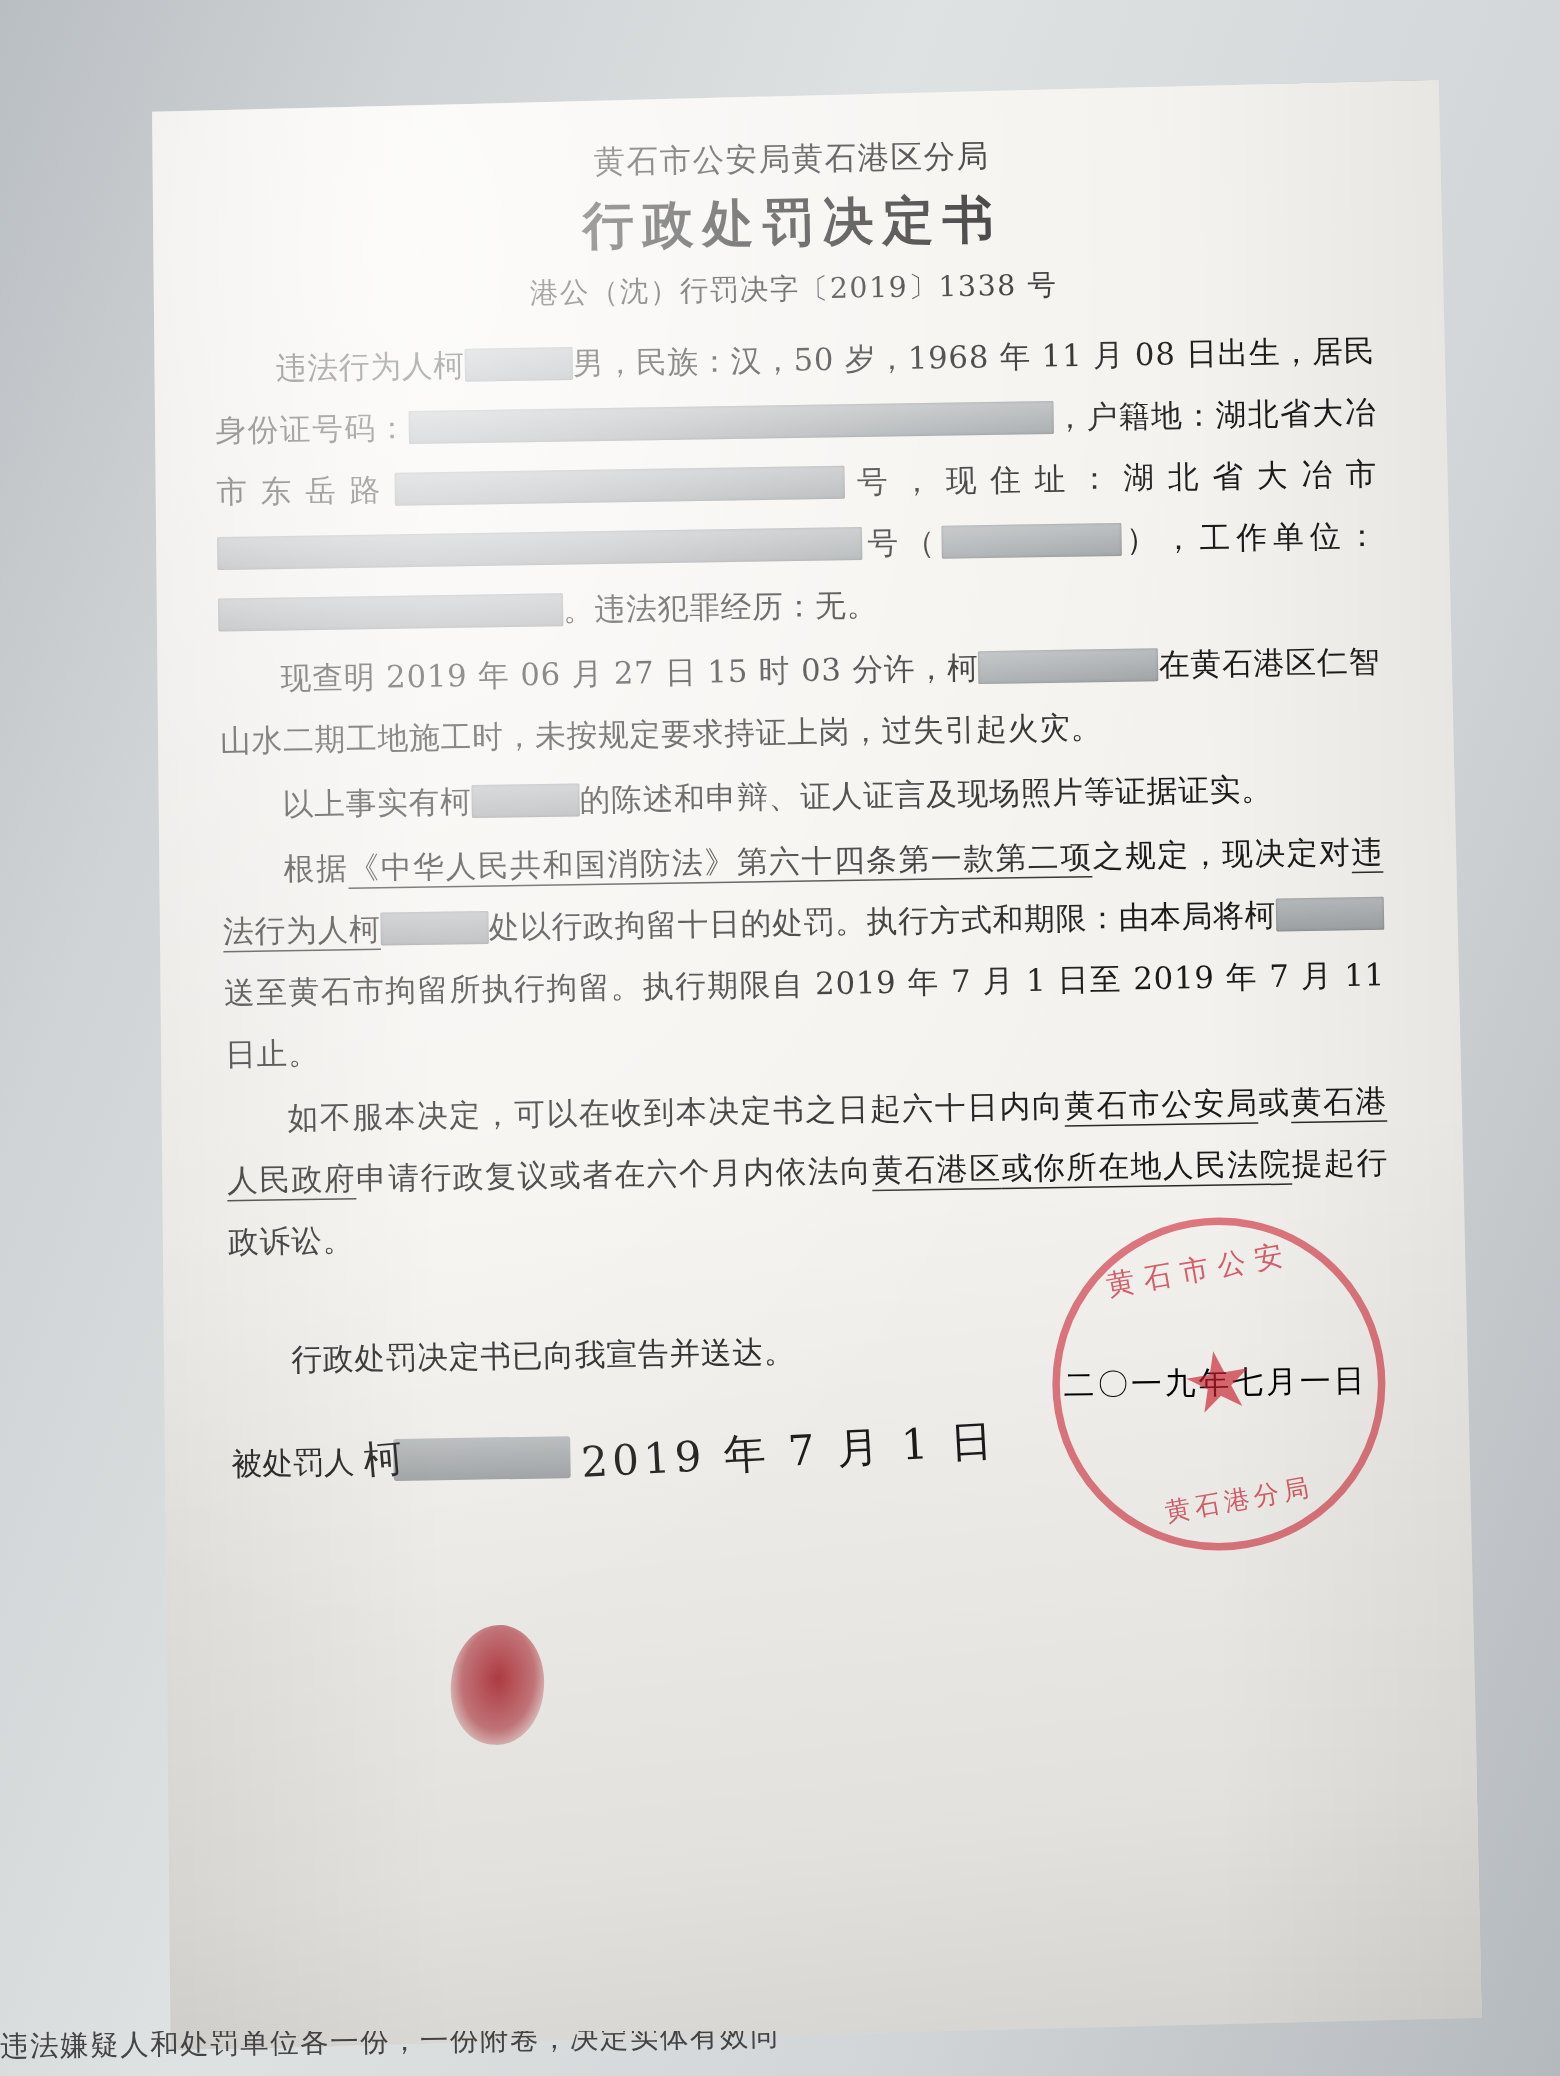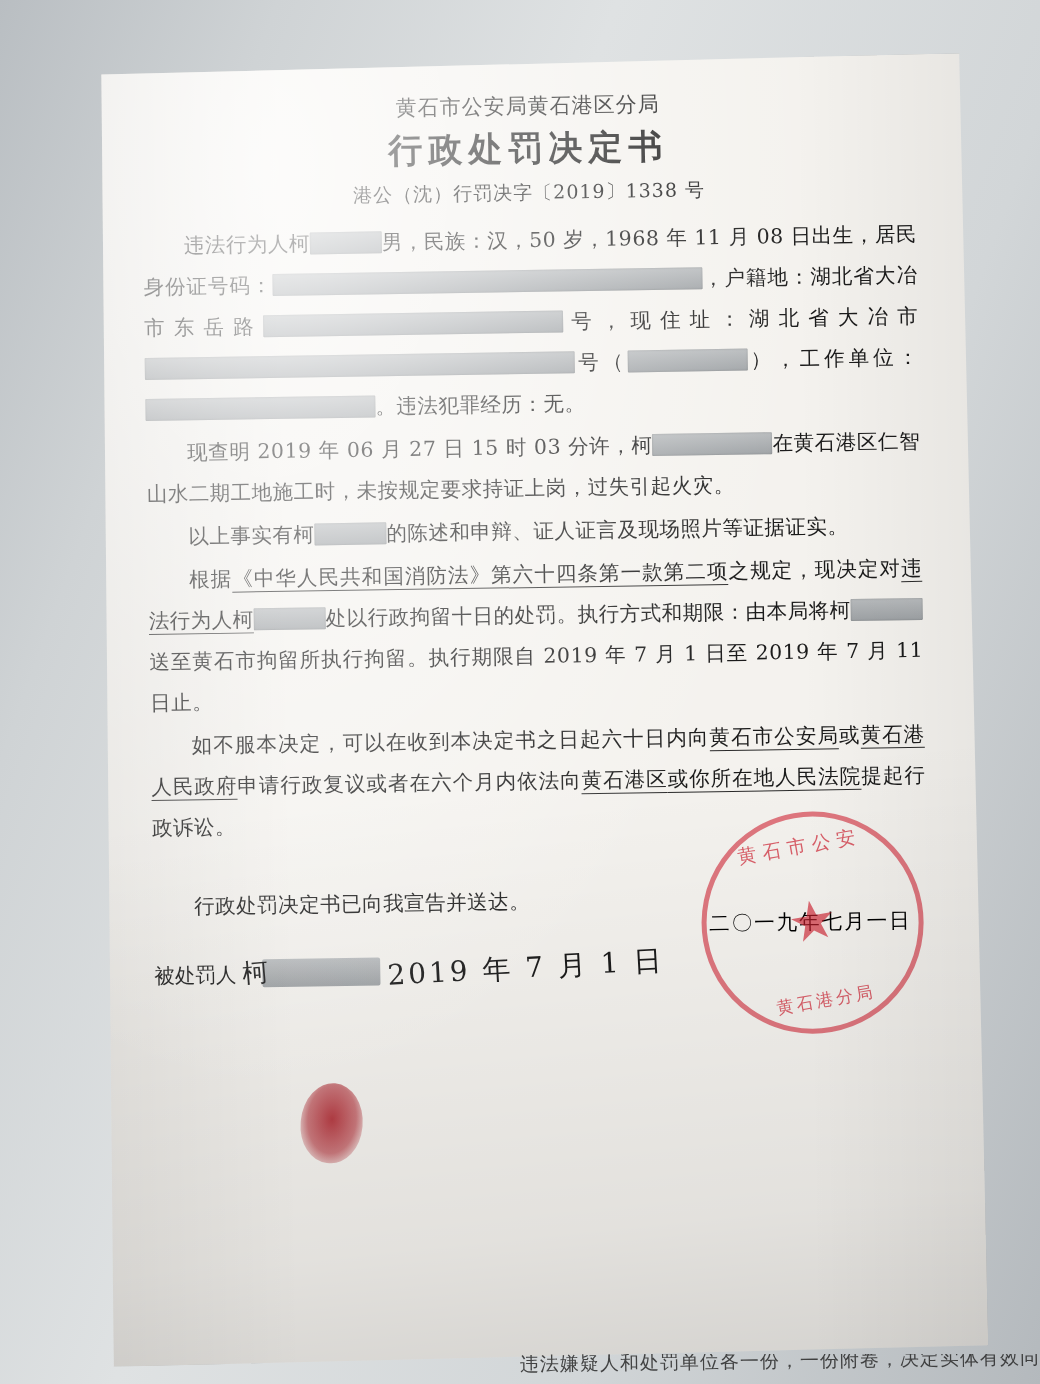--- a/index.html
+++ b/index.html
@@ -221,7 +221,7 @@
     font-size: 19px;
     font-family: "DejaVu Serif", serif;
     letter-spacing: 1px;
-    text-align: right;
+    text-align: left;
   }
   .bottom-strip span {
     display: inline-block;

